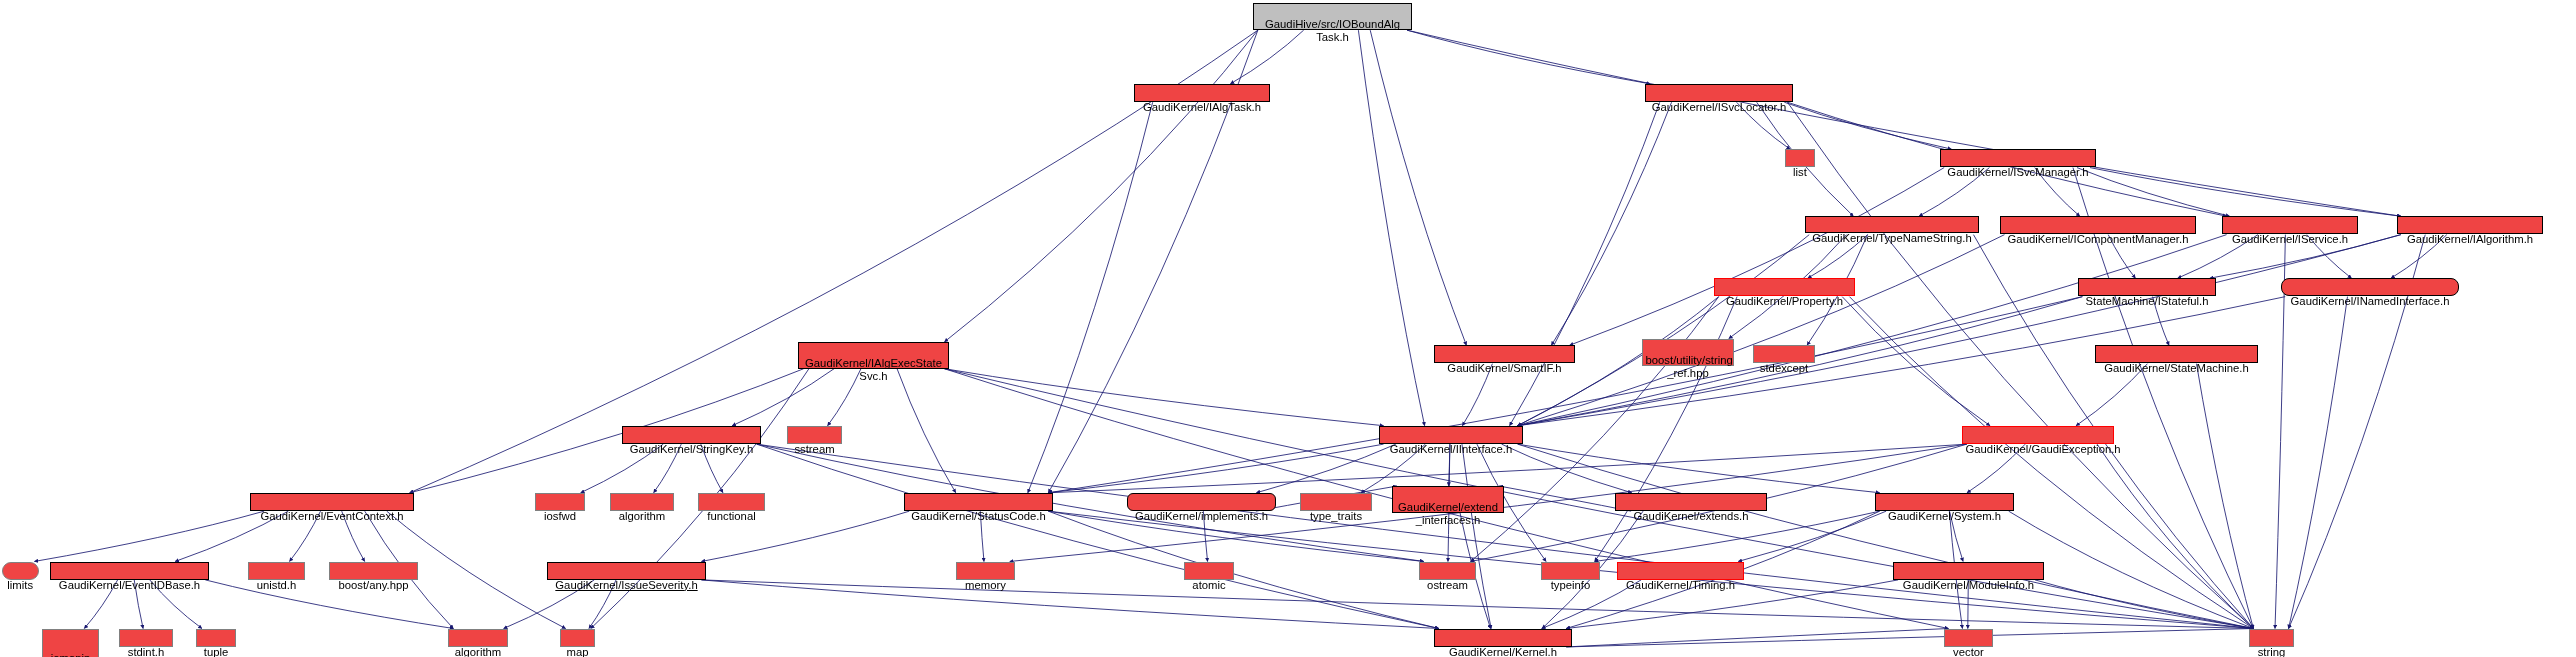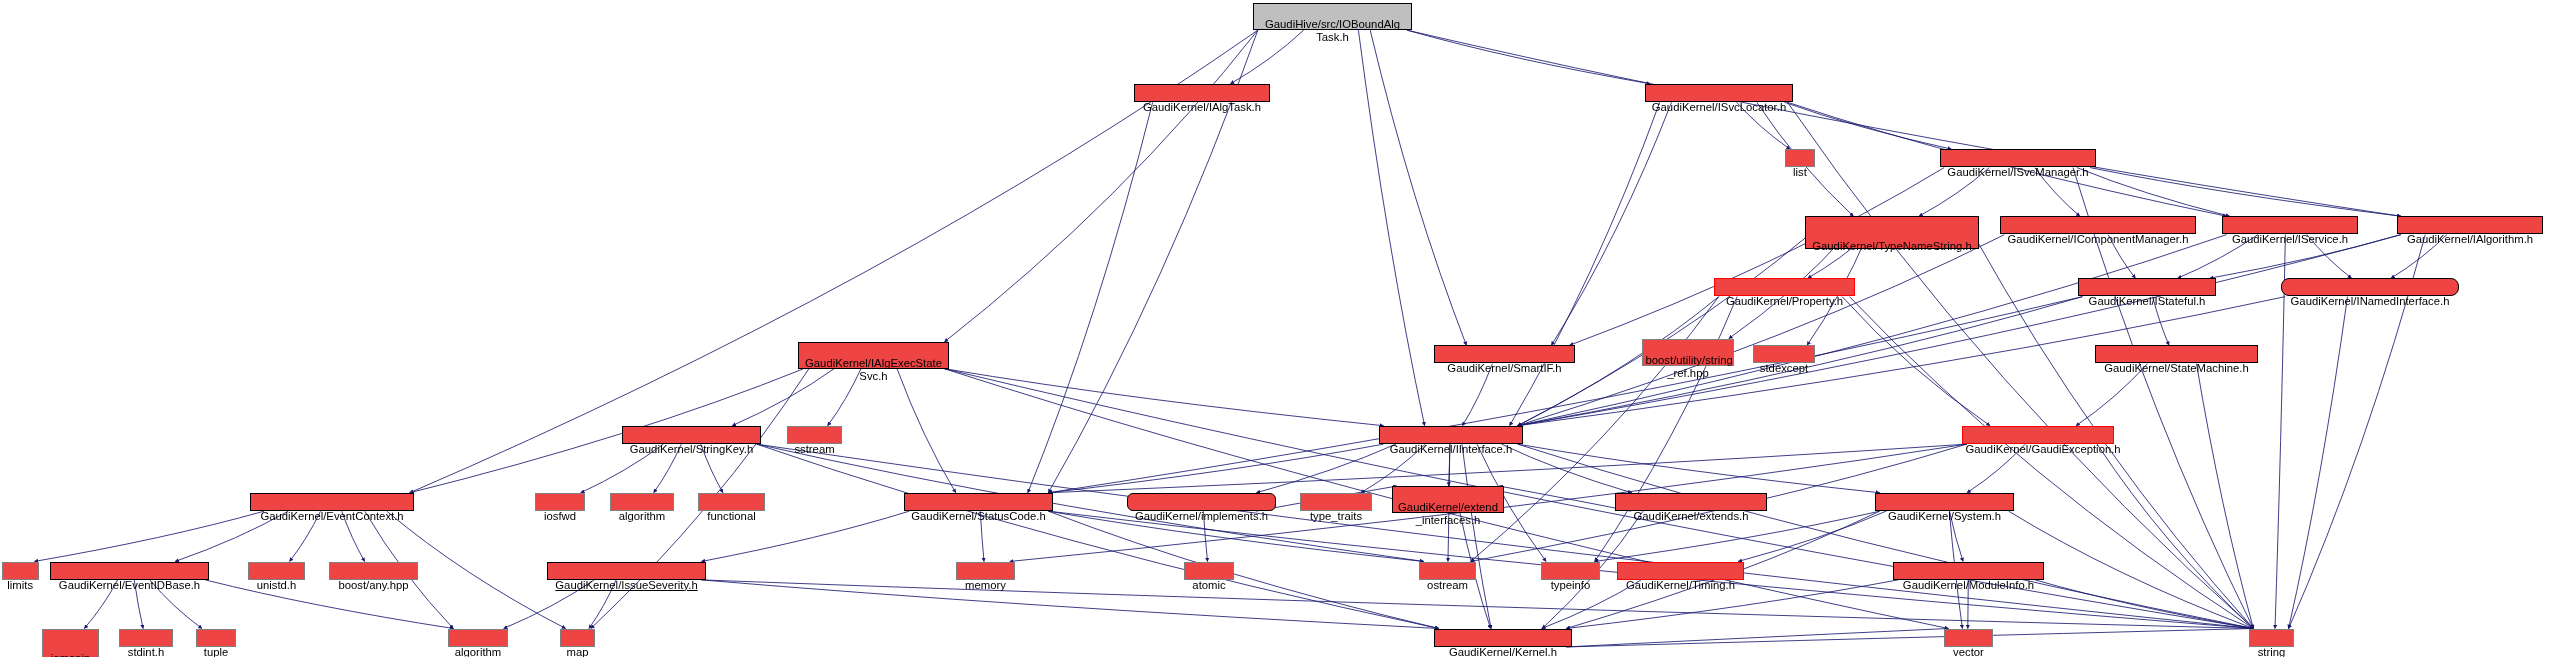--- a/index.html
+++ b/index.html
@@ -191,7 +191,7 @@
       <div class="node hdr" style="left: 1645px; top: 84px; width: 148px; height: 18.4px;"><span class="lbl">GaudiKernel/ISvcLocator.h</span></div>
       <div class="node sys" style="left: 1785px; top: 149px; width: 30px; height: 18.4px;"><span class="lbl">list</span></div>
       <div class="node hdr" style="left: 1940px; top: 149px; width: 156px; height: 18.4px;"><span class="lbl">GaudiKernel/ISvcManager.h</span></div>
-      <div class="node hdr" style="left: 1805px; top: 216px; width: 174px; height: 33px;"><span class="lbl">GaudiKernel/TypeNameString.h</span></div>
+      <div class="node hdr" style="left: 1805px; top: 216px; width: 174px; height: 17px;"><span class="lbl">GaudiKernel/TypeNameString.h</span></div>
       <div class="node hdr" style="left: 2000px; top: 216px; width: 196px; height: 18.4px;"><span class="lbl">GaudiKernel/IComponentManager.h</span></div>
       <div class="node hdr" style="left: 2222px; top: 216px; width: 136px; height: 18.4px;"><span class="lbl">GaudiKernel/IService.h</span></div>
       <div class="node hdr" style="left: 2397px; top: 216px; width: 146px; height: 18.4px;"><span class="lbl">GaudiKernel/IAlgorithm.h</span></div>

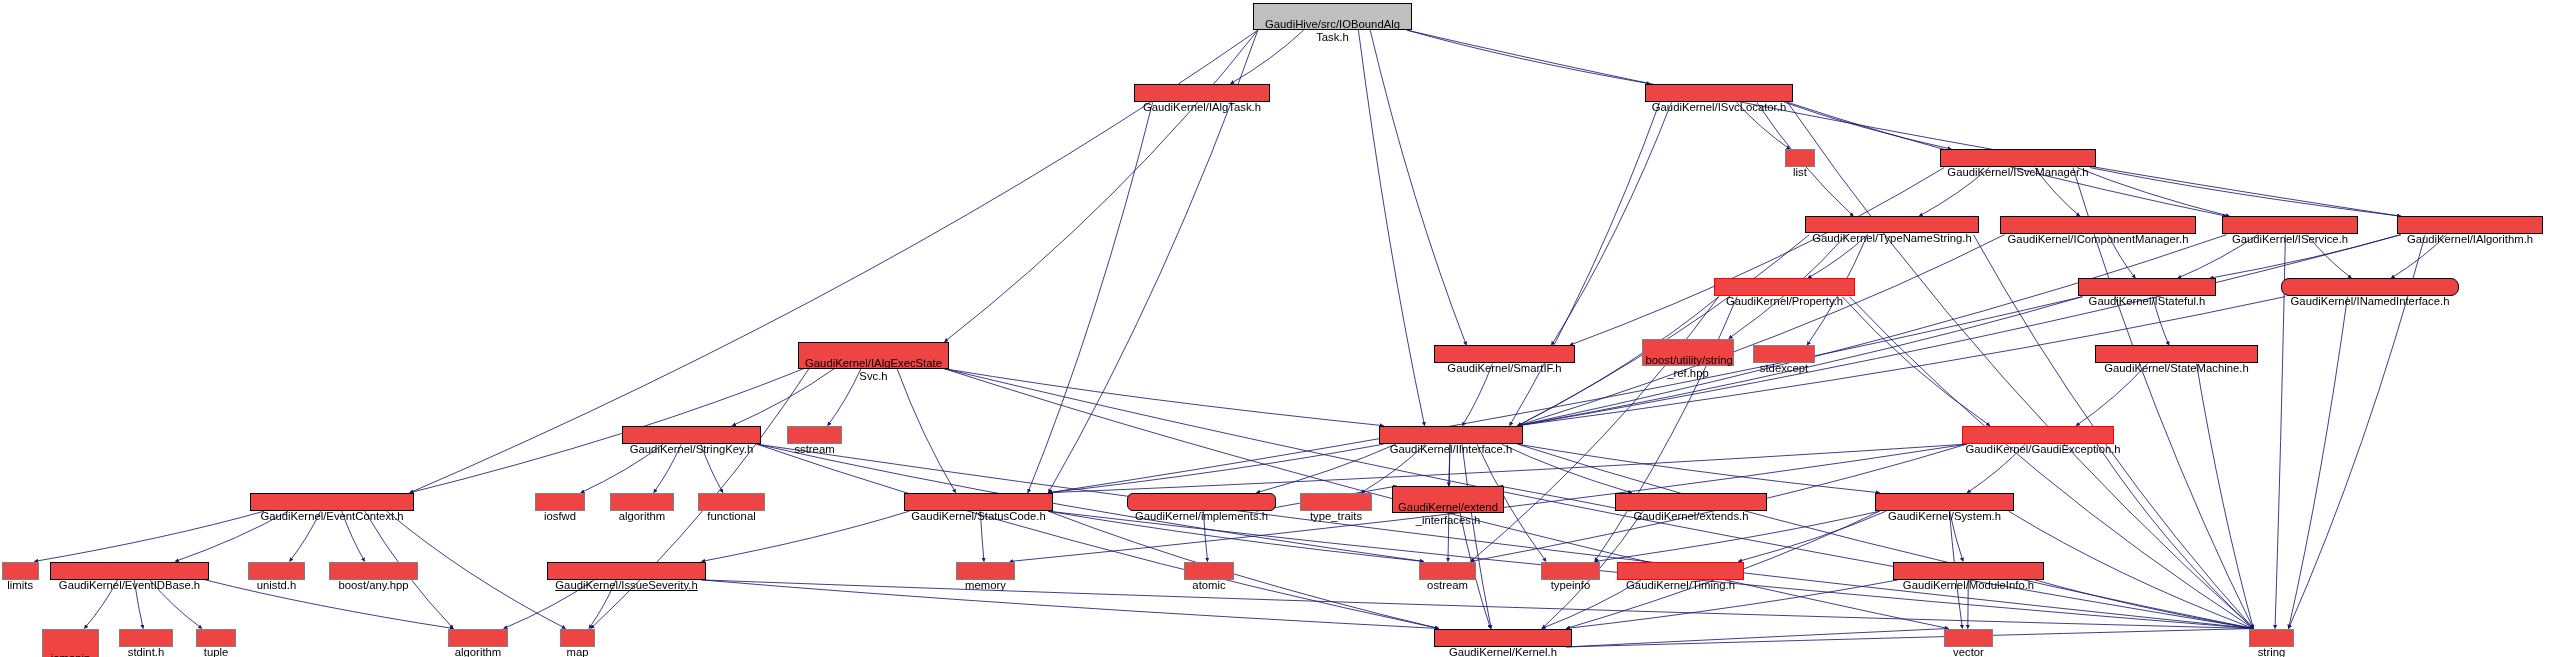--- a/index.html
+++ b/index.html
@@ -196,7 +196,7 @@
       <div class="node hdr" style="left: 2222px; top: 216px; width: 136px; height: 18.4px;"><span class="lbl">GaudiKernel/IService.h</span></div>
       <div class="node hdr" style="left: 2397px; top: 216px; width: 146px; height: 18.4px;"><span class="lbl">GaudiKernel/IAlgorithm.h</span></div>
       <div class="node warn" style="left: 1714px; top: 278px; width: 141px; height: 18.4px;"><span class="lbl">GaudiKernel/Property.h</span></div>
-      <div class="node hdr" style="left: 2078px; top: 278px; width: 138px; height: 18.4px;"><span class="lbl">GaudiKernel/IStateful.h</span></div>
+      <div class="node hdr" style="left: 2078px; top: 278px; width: 138px; height: 18.4px;"><span class="lbl">StateMachine/IStateful.h</span></div>
       <div class="node hdr" style="left: 2281px; top: 278px; width: 178px; height: 18.4px; border-radius: 8px;"><span class="lbl">GaudiKernel/INamedInterface.h</span></div>
       <div class="node sys" style="left: 1642px; top: 339px; width: 92px; height: 27px;"><span class="lbl">boost/utility/string
 _ref.hpp</span></div>

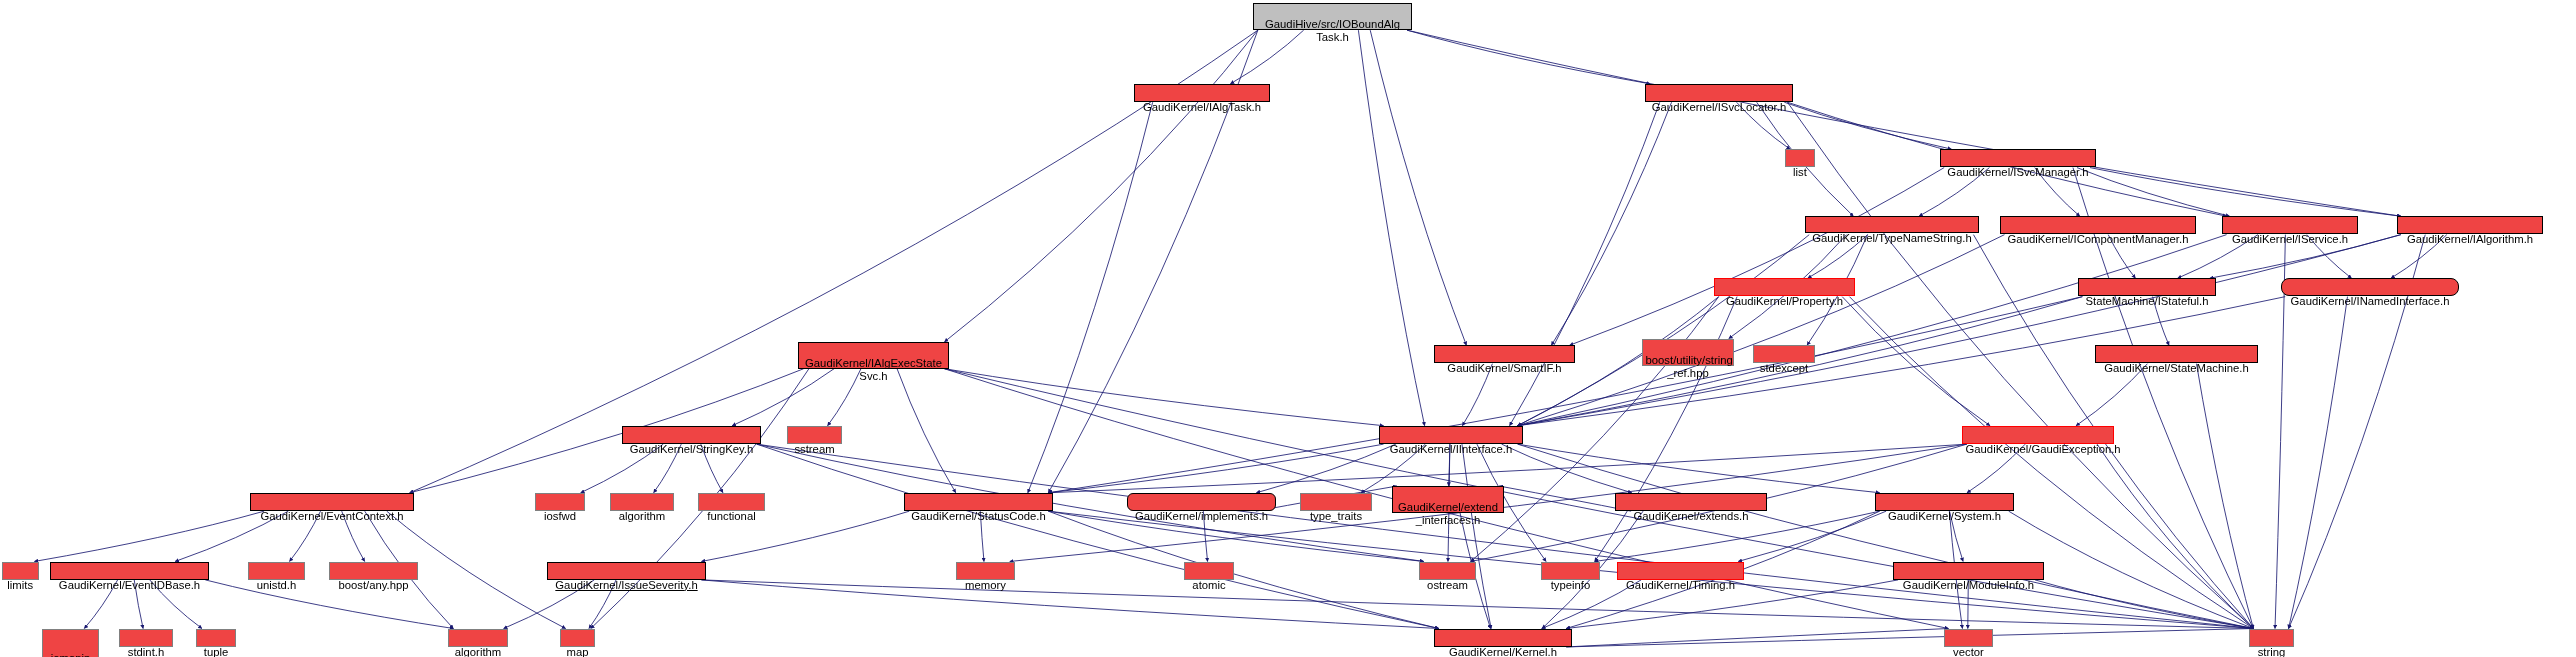--- a/index.html
+++ b/index.html
@@ -220,7 +220,7 @@
 _interfaces.h</span></div>
       <div class="node hdr" style="left: 1615px; top: 493px; width: 152px; height: 18.4px;"><span class="lbl">GaudiKernel/extends.h</span></div>
       <div class="node hdr" style="left: 1875px; top: 493px; width: 139px; height: 18.4px;"><span class="lbl">GaudiKernel/System.h</span></div>
-      <div class="node sys" style="left: 1.7px; top: 562px; width: 37px; height: 18.4px;"><span class="lbl">limits</span></div>
+      <div class="node sys" style="left: 1.7px; top: 562px; width: 37px; height: 18.4px; border-radius: 9px;"><span class="lbl">limits</span></div>
       <div class="node hdr" style="left: 50px; top: 562px; width: 159px; height: 18.4px;"><span class="lbl">GaudiKernel/EventIDBase.h</span></div>
       <div class="node sys" style="left: 248px; top: 562px; width: 57px; height: 18.4px;"><span class="lbl">unistd.h</span></div>
       <div class="node sys" style="left: 329px; top: 562px; width: 89px; height: 18.4px;"><span class="lbl">boost/any.hpp</span></div>

